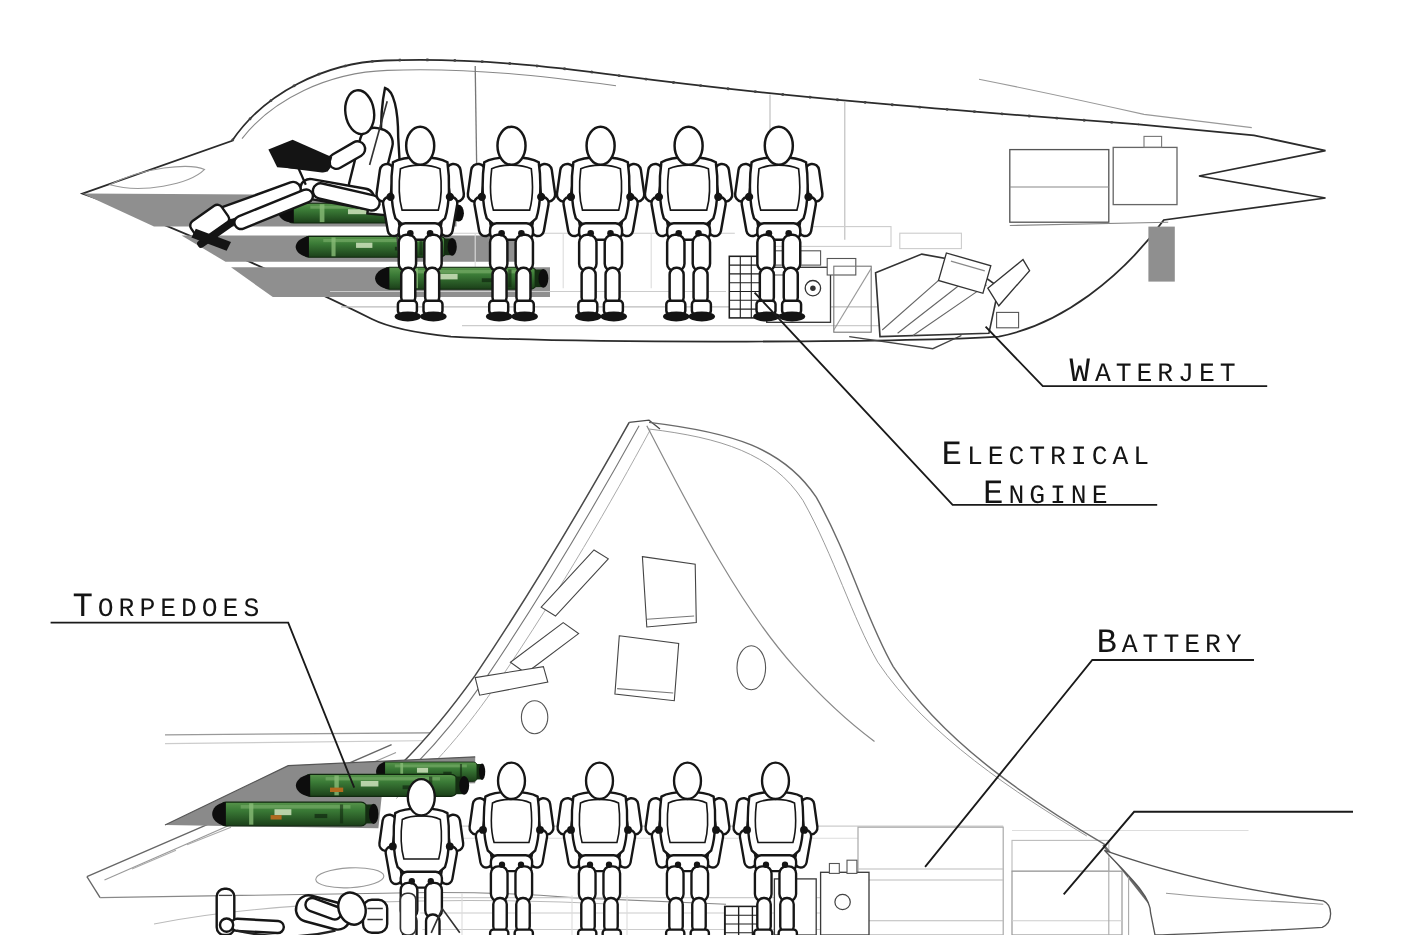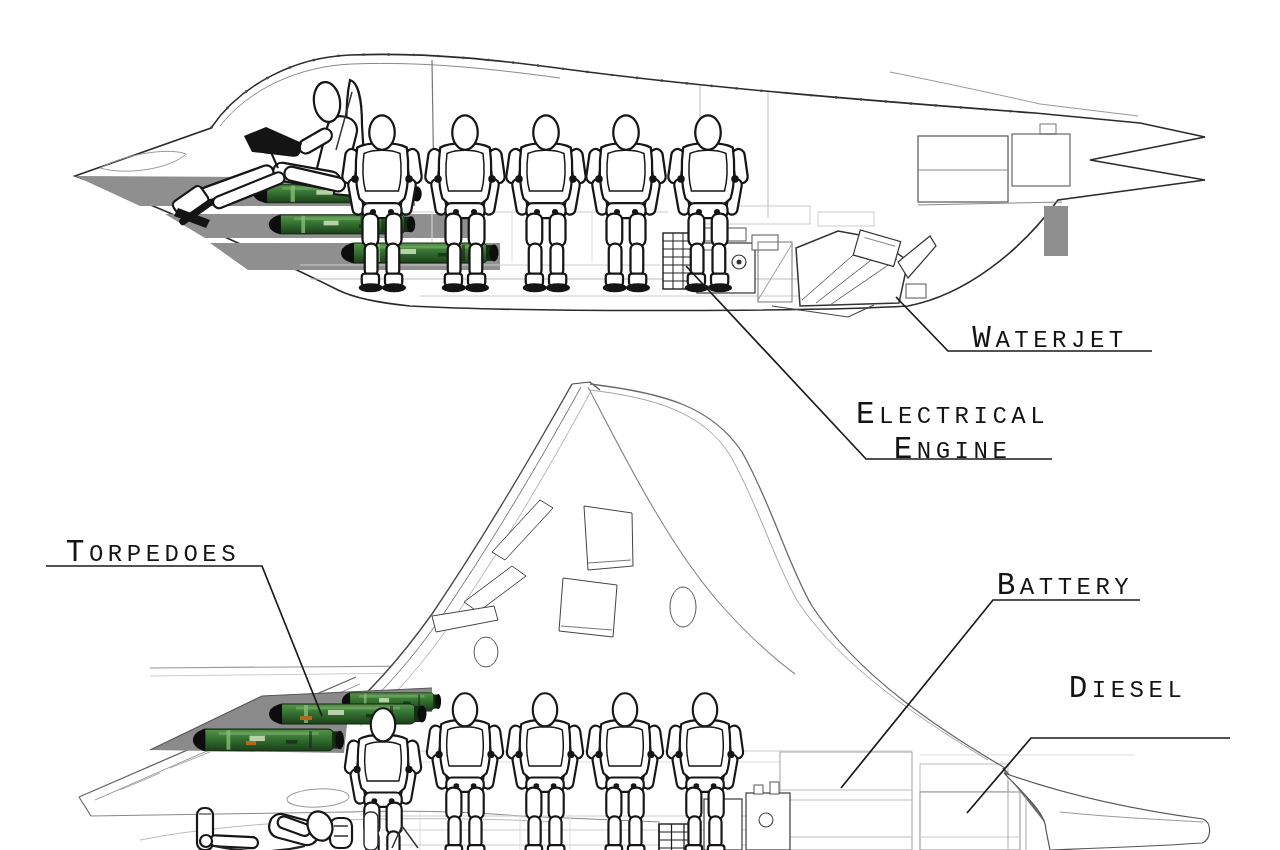--- a/index.html
+++ b/index.html
@@ -313,7 +313,6 @@
 </div>
 
 <div class="lbl" style="left:1020px;top:672px;width:215px;">
-  <span class="ln">DIESEL</span>
 </div>
 
 </div>

